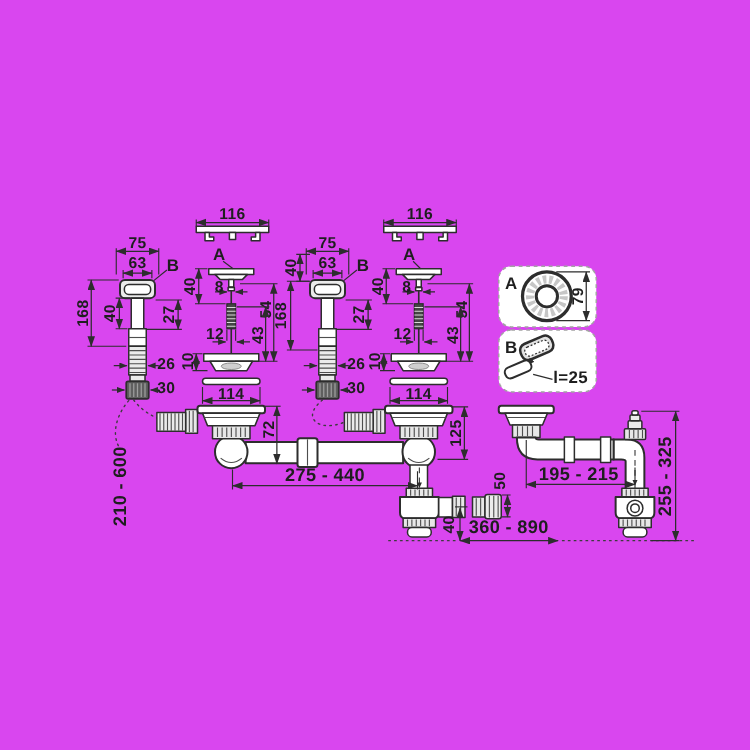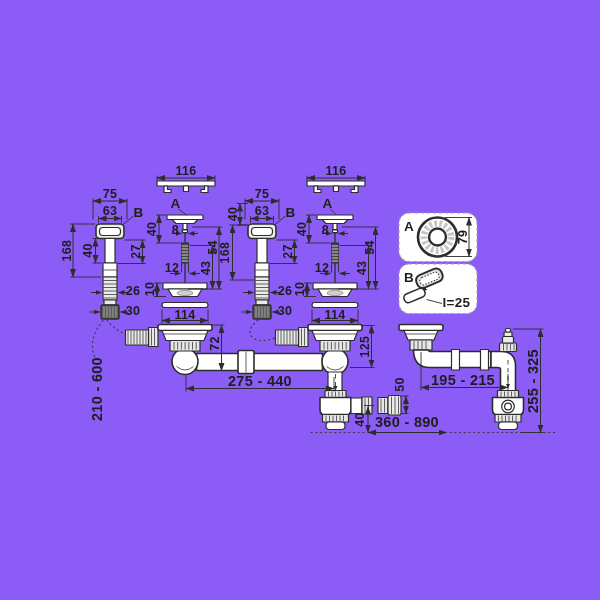--- a/index.html
+++ b/index.html
@@ -3,7 +3,7 @@
 <meta charset="utf-8">
 <style>
   html,body{margin:0;padding:0;background:#fff;}
-  .canvas{width:600px;height:600px;background:#8b5cf6;position:relative;overflow:hidden;}
+  .canvas{width:600px;height:600px;background:#d946ef;position:relative;overflow:hidden;}
   svg{display:block;}
   .hw{stroke:#2d2d2d;stroke-width:1.6;fill:#ffffff;stroke-linejoin:round;stroke-linecap:round;}
   .hw2{stroke:#2d2d2d;stroke-width:1.2;fill:#ffffff;stroke-linejoin:round;}

